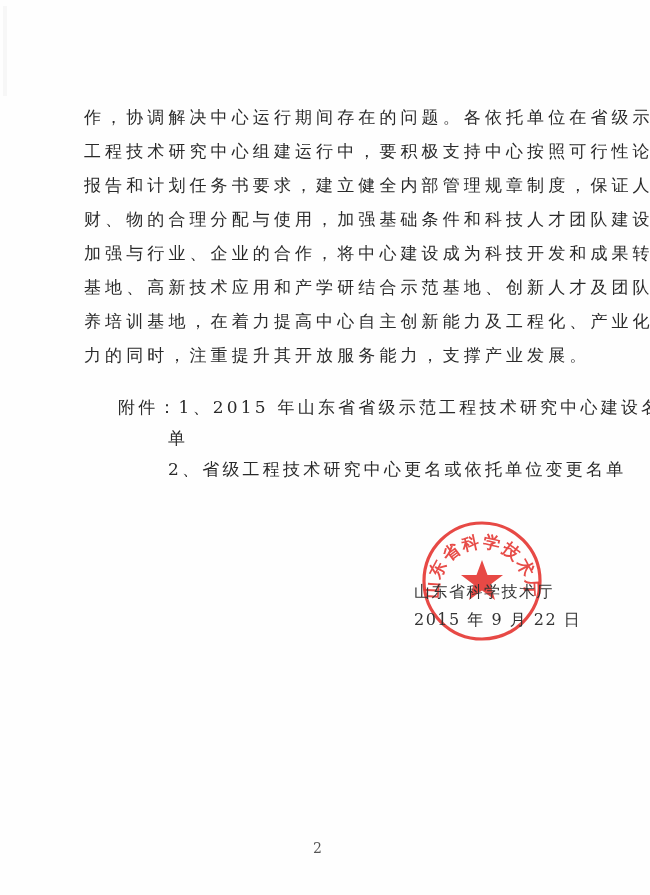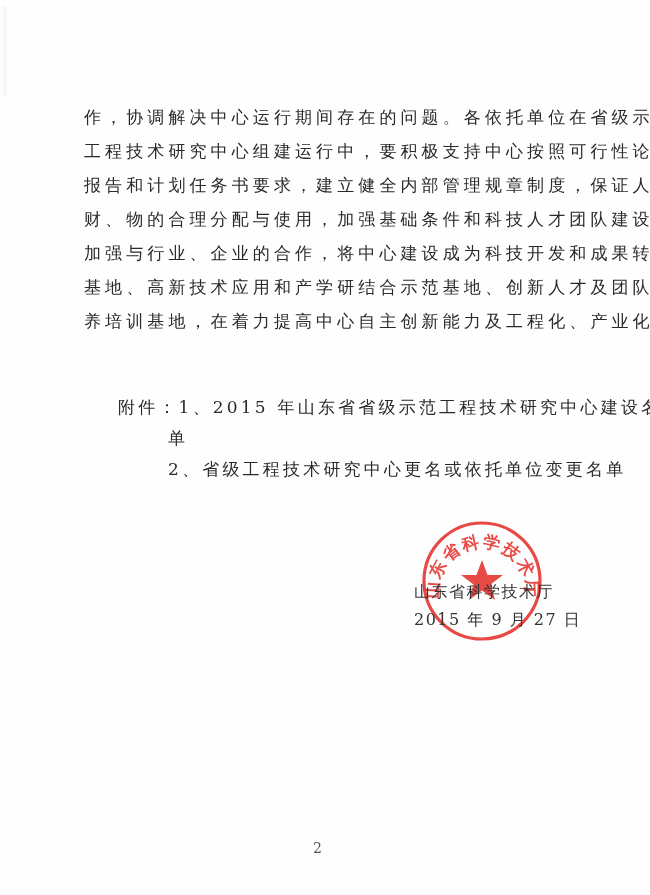--- a/index.html
+++ b/index.html
@@ -38,6 +38,7 @@
     <div class="line">加强与行业、企业的合作，将中心建设成为科技开发和成果转化</div>
     <div class="line">基地、高新技术应用和产学研结合示范基地、创新人才及团队培</div>
     <div class="line">养培训基地，在着力提高中心自主创新能力及工程化、产业化能</div>
+    <div class="line">力的同时，注重提升其开放服务能力，支撑产业发展。</div>
   </div>
 
   <div class="attach">

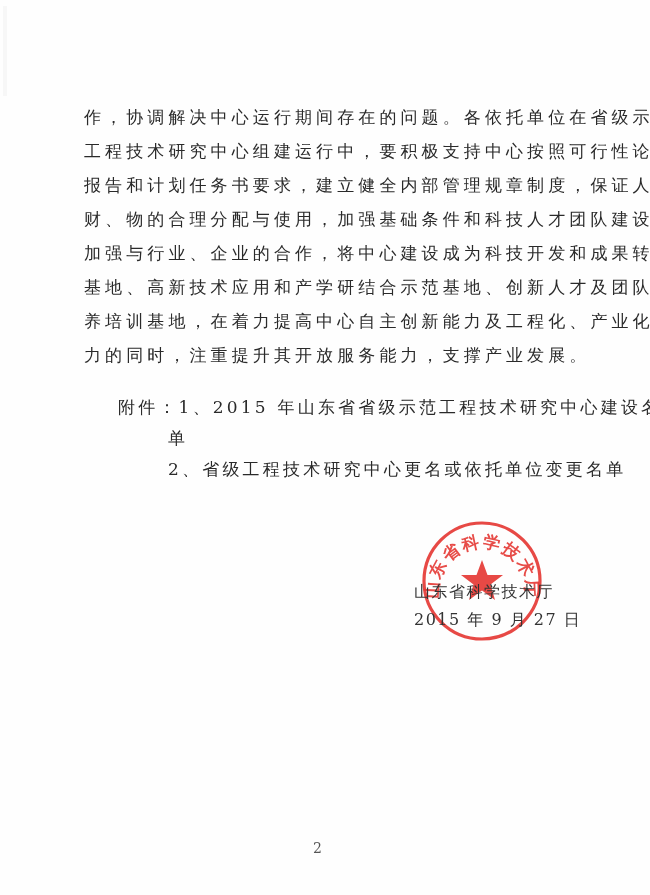--- a/index.html
+++ b/index.html
@@ -61,7 +61,7 @@
   </svg>
 
   <div class="sign org">山东省科学技术厅</div>
-  <div class="sign date">2015 年 9 月 27 日</div>
+  <div class="sign date">2015 年 9 月 22 日</div>
 
   <div class="page-num">2</div>
 </div>

